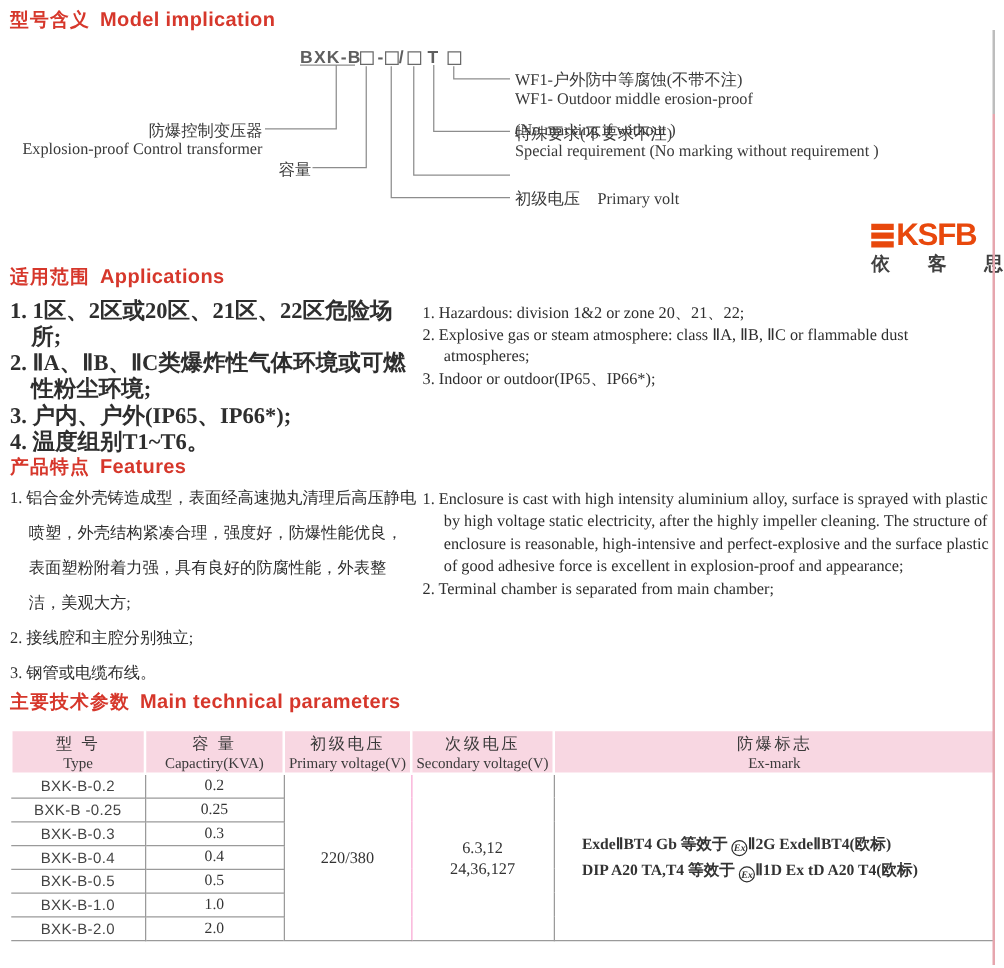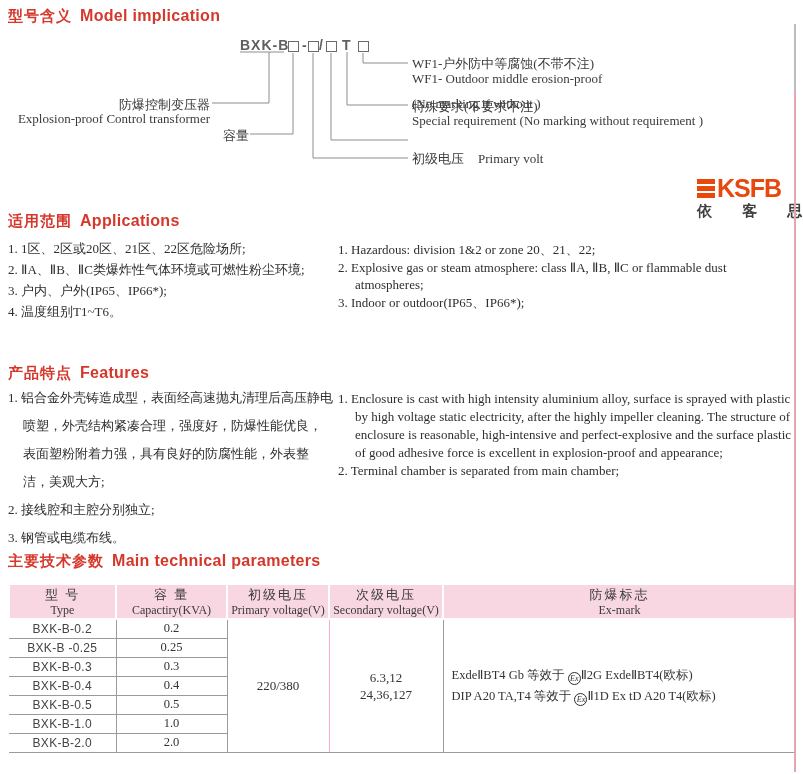--- a/index.html
+++ b/index.html
@@ -46,7 +46,7 @@
   
   .col-list { position:absolute; list-style:none; }
   .col-list li { padding-left:17px; text-indent:-17px; }
-  .zh-app { left:8px; top:238px; width:328px; font-size:13px; line-height:21px; }
+  .zh-app { left:8px; top:238px; width:328px; font-size:18px; line-height:21px;font-weight:bold; }
   .en-app { left:338px; top:241px; width:452px; font-size:13px; line-height:17.5px; }
   .zh-feat { left:8px; top:384px; width:326px; font-size:13px; line-height:28px; }
   .zh-feat li { padding-left:15px; text-indent:-15px; }

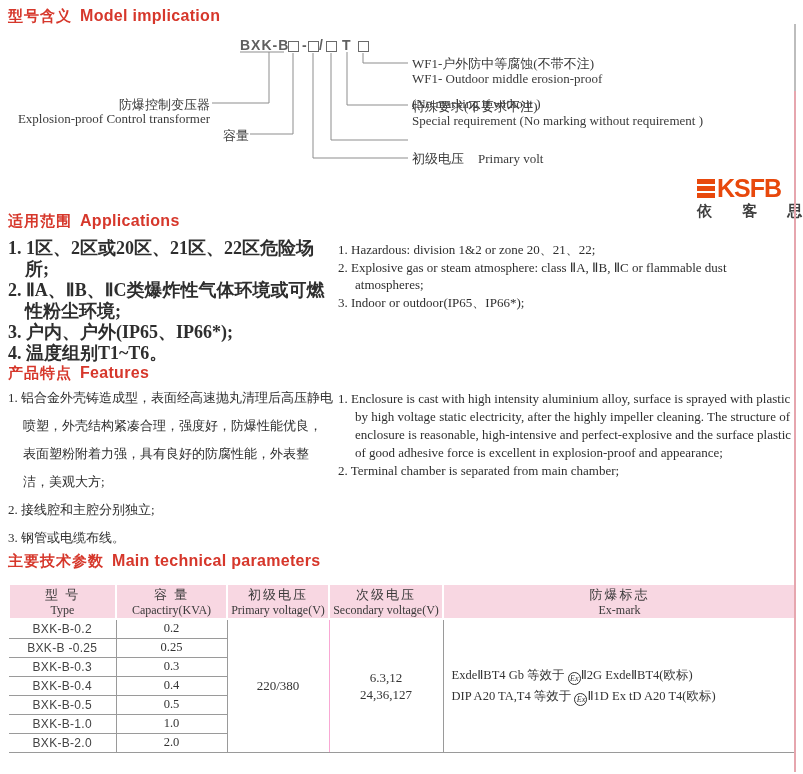--- a/index.html
+++ b/index.html
@@ -74,7 +74,7 @@
   .params-table td.c-cap { border-right:1px solid #9a9a9a; border-bottom:1px solid #9a9a9a; }
   .params-table td.c-prim { border-right:1px solid #f9a8d4; border-bottom:1px solid #9a9a9a; font-size:13px; }
   .params-table td.c-sec { border-right:1px solid #9a9a9a; border-bottom:1px solid #9a9a9a; font-size:13px; line-height:17px; }
-  .params-table td.c-ex { border-bottom:1px solid #9a9a9a; text-align:left; padding-left:8px; line-height:21px; }
+  .params-table td.c-ex { border-bottom:1px solid #9a9a9a; text-align:left; padding-left:22px; line-height:21px;font-weight:bold; }
   .atex {
     display:inline-block; width:13px; height:13px; border:1px solid #2e2e2e; border-radius:50%;
     font-size:8px; line-height:11px; text-align:center; font-style:italic; vertical-align:-2px;

